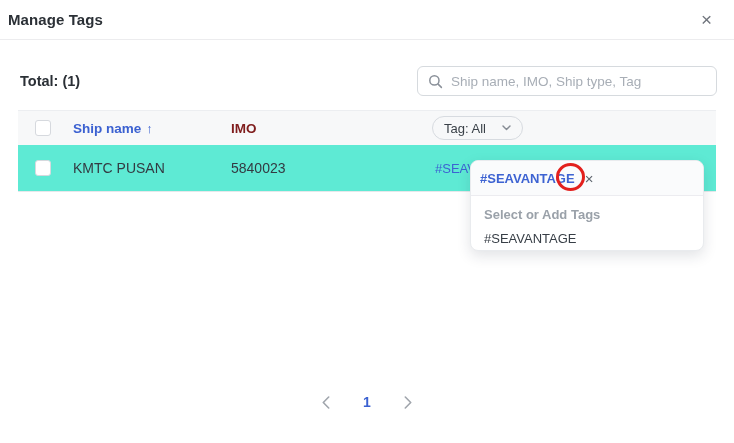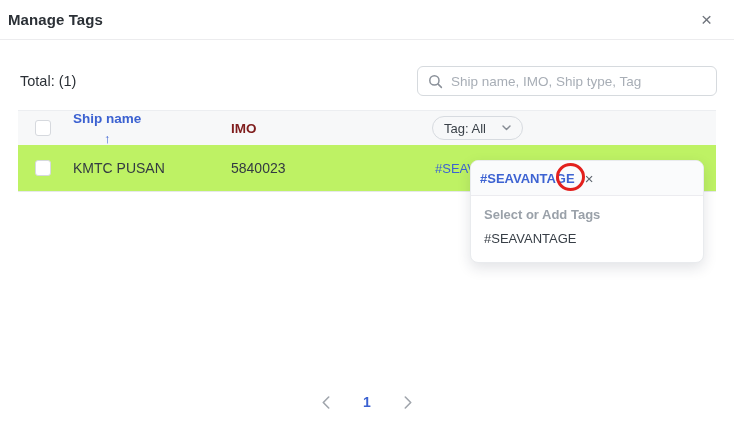--- a/index.html
+++ b/index.html
@@ -15,7 +15,7 @@
     cursor:pointer; padding:2px 4px; font-family:inherit; }
 
   
-  .total-label { position:absolute; left:20px; top:73px; font-size:14.5px; font-weight:normal; color:#2b3036; }
+  .total-label { position:absolute; left:20px; top:73px; font-size:14.5px; font-weight:bold; color:#2b3036; }
   .search-box { position:absolute; left:417px; top:66px; width:300px; height:30px;
     border:1px solid #d6dade; border-radius:6px; display:flex; align-items:center;
     padding:0 10px; background:#fff; }

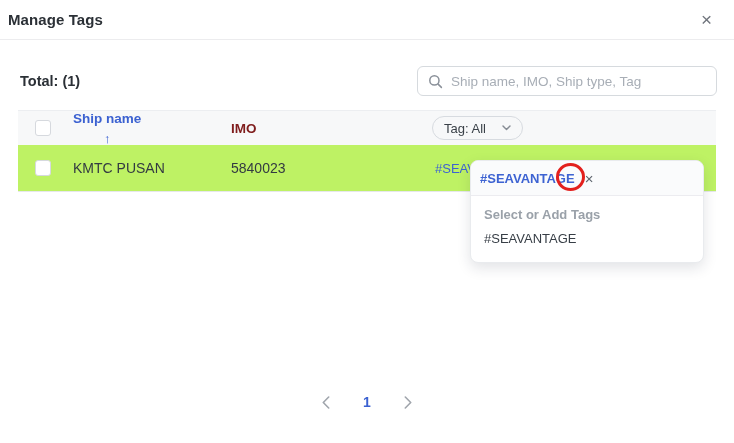--- a/index.html
+++ b/index.html
@@ -38,7 +38,7 @@
   .checkbox { width:16px; height:16px; border:1.5px solid #d6d9de; border-radius:3px;
     background:#fff; cursor:pointer; }
   .th-text { font-size:13.5px; font-weight:bold; color:#7f1d1d; }
-  .th-ship { color:#3b61d1; display:flex; align-items:center; gap:5px; cursor:pointer;flex-direction:column; }
+  .th-ship { color:#3b61d1; display:flex; align-items:center; gap:5px; cursor:pointer; }
   .sort-arrow { color:#3b61d1; font-size:13px; font-weight:bold; }
   .td-text { font-size:14px; color:#333a42; }
   .tag-chip { display:flex; align-items:center; gap:16px; height:24px; padding:0 11px;

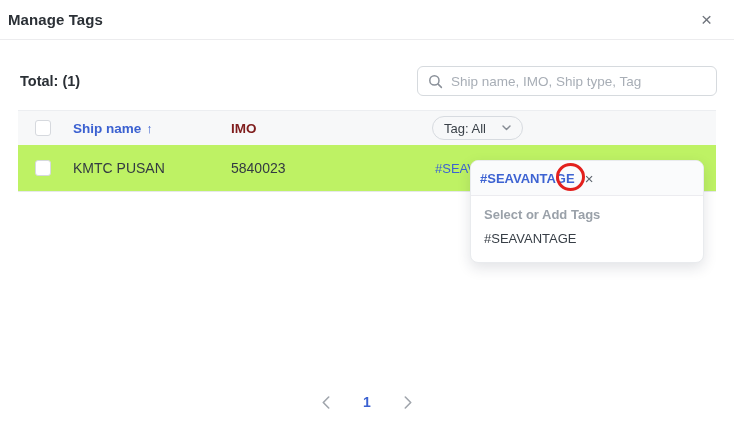--- a/index.html
+++ b/index.html
@@ -28,7 +28,7 @@
   .thead { position:absolute; left:18px; top:110px; width:698px; height:35px;
     background:#f7f8f9; border-top:1px solid #eceef1; }
   .trow  { position:absolute; left:18px; top:145px; width:698px; height:47px;
-    background:#bef264; border-bottom:1px solid #e6e8eb; }
+    background:#5eead4; border-bottom:1px solid #e6e8eb; }
   .cell { position:absolute; top:0; height:100%; display:flex; align-items:center; }
   .c-check { left:17px; }
   .c-ship  { left:55px; }

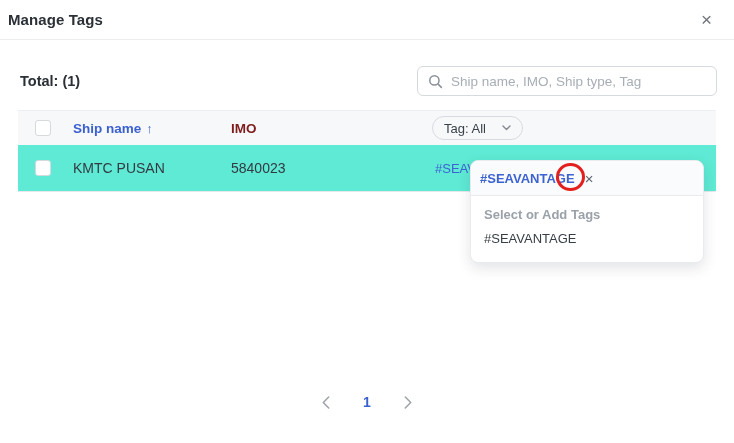--- a/index.html
+++ b/index.html
@@ -56,7 +56,7 @@
   .popup-tag-label { font-size:13px; font-weight:bold; color:#3d63d2; }
   .popup-tag-remove { background:none; border:none; color:#5d646d; font-size:15px;
     line-height:1; margin-left:7px; cursor:pointer; font-family:inherit; padding:1px 3px; }
-  .tag-popup-body { padding:11px 13px 16px; }
+  .tag-popup-body { padding:11px 13px 4px; }
   .popup-hint { font-size:13px; font-weight:bold; color:#9aa1a9; margin-bottom:9px; }
   .popup-option { font-size:13px; color:#373e46; cursor:pointer; }
 

